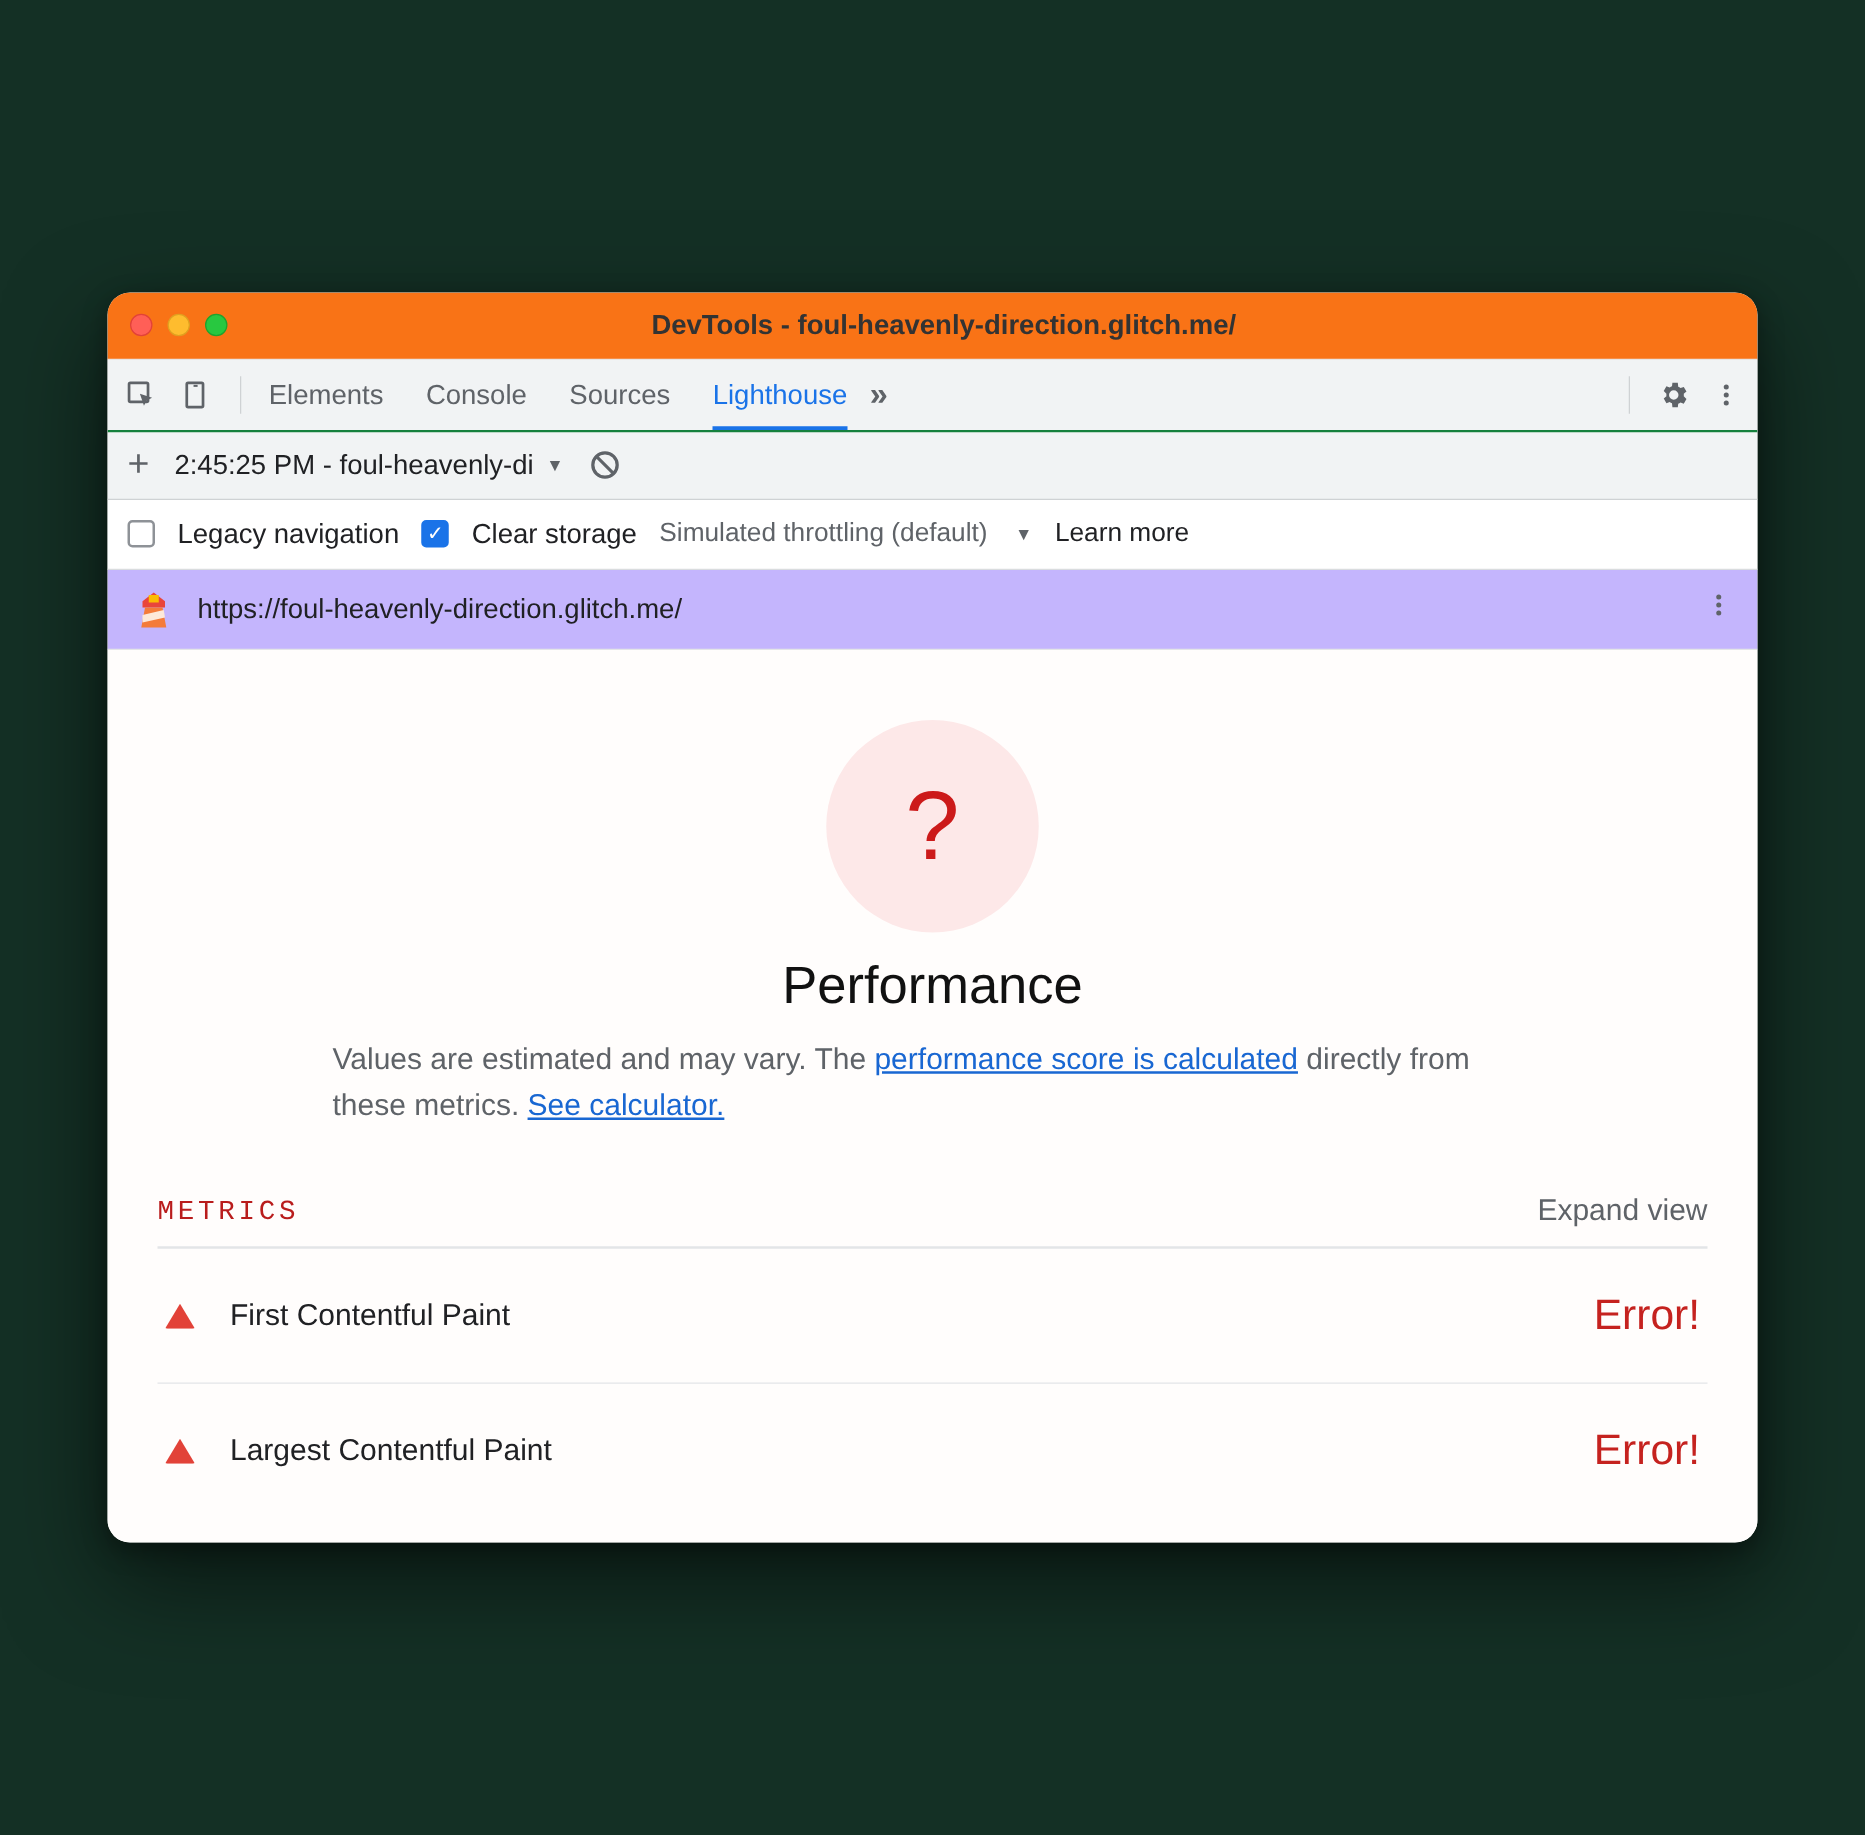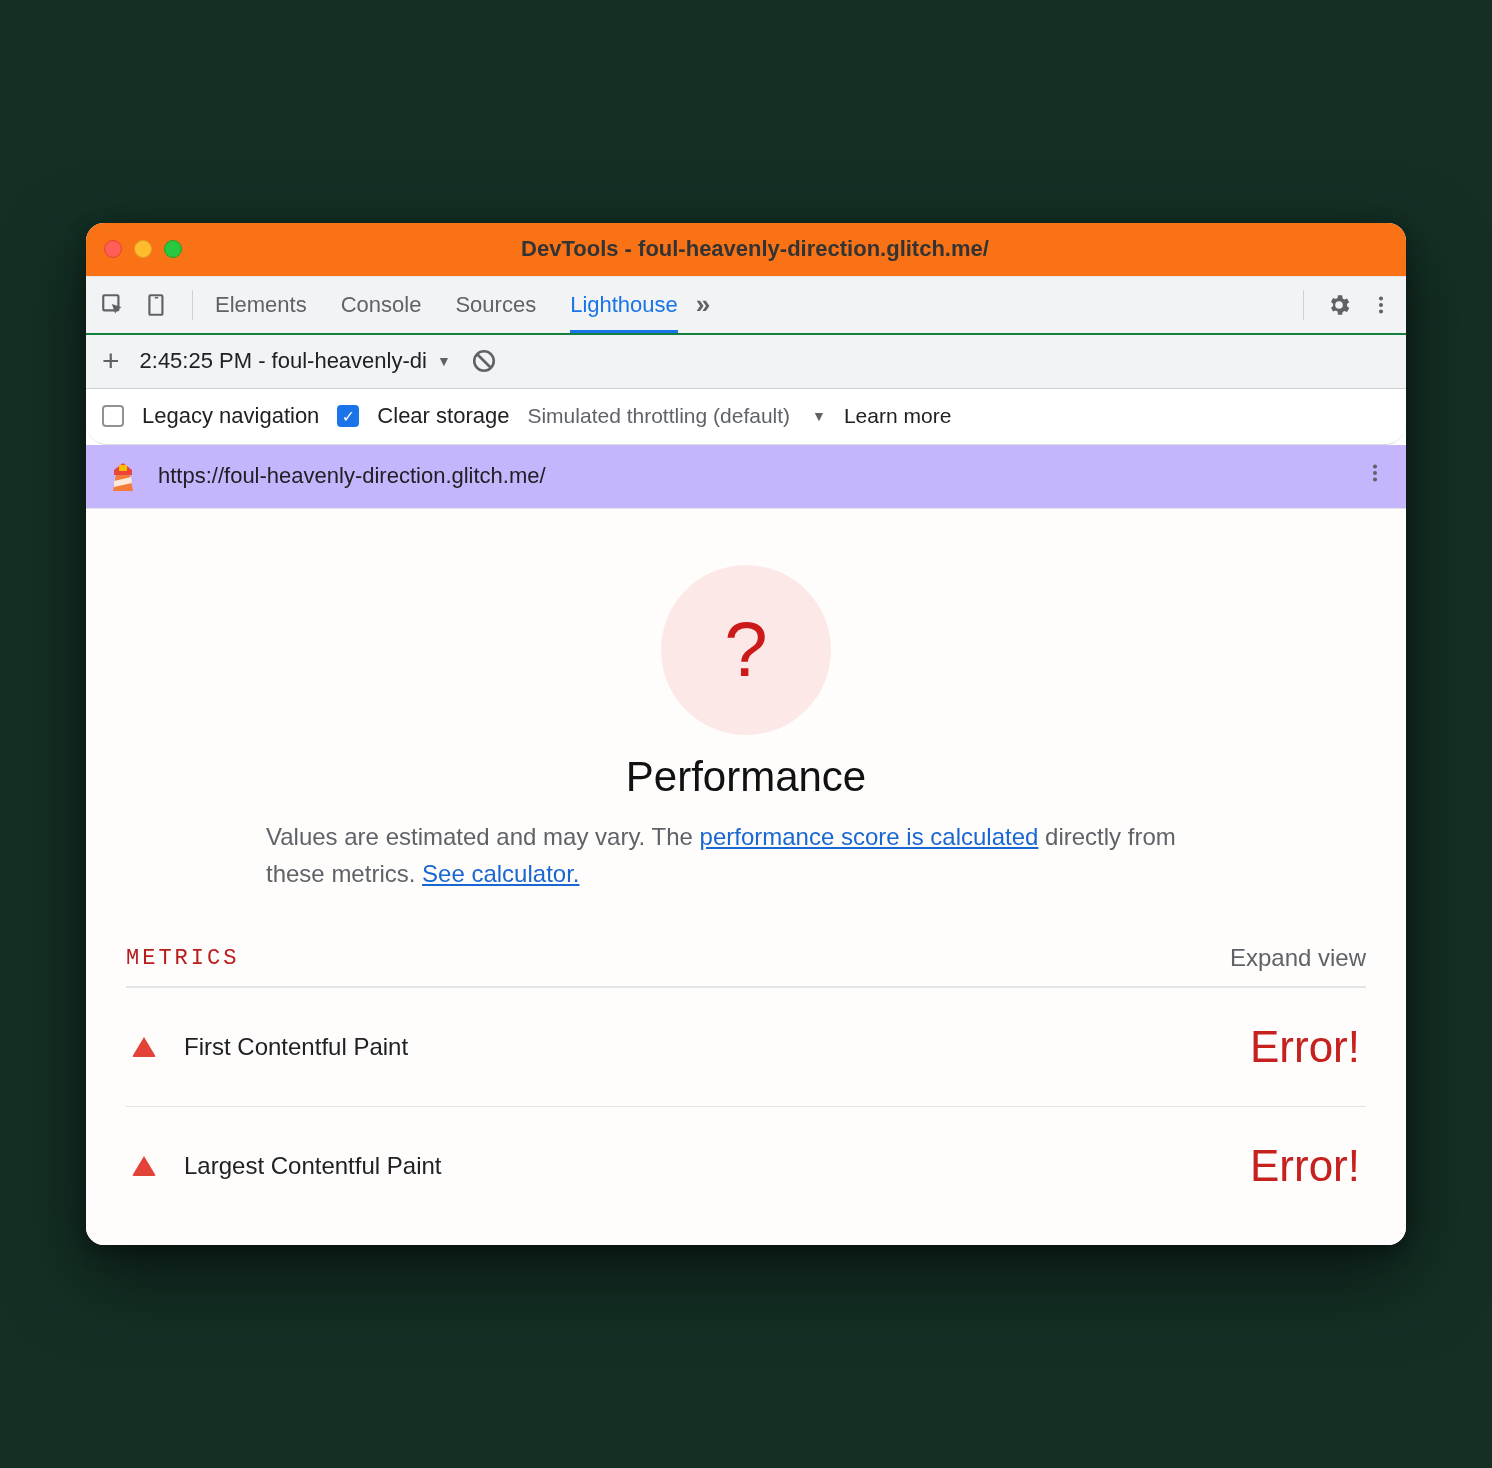--- a/index.html
+++ b/index.html
@@ -64,7 +64,7 @@
   .nosign svg{display:block;}
   .subbar2{
     height:56px;background:#fff;border-bottom:1px solid #d9dcde;
-    display:flex;align-items:center;padding:0 16px;gap:18px;font-size:22px;color:#202124;border-radius:21px;
+    display:flex;align-items:center;padding:0 16px;gap:18px;font-size:22px;color:#202124;
   }
   .chk{width:22px;height:22px;border:2px solid #8e9297;border-radius:4px;background:#fff;display:inline-flex;align-items:center;justify-content:center;}
   .chk.checked{background:#1a73e8;border-color:#1a73e8;color:#fff;font-size:16px;}

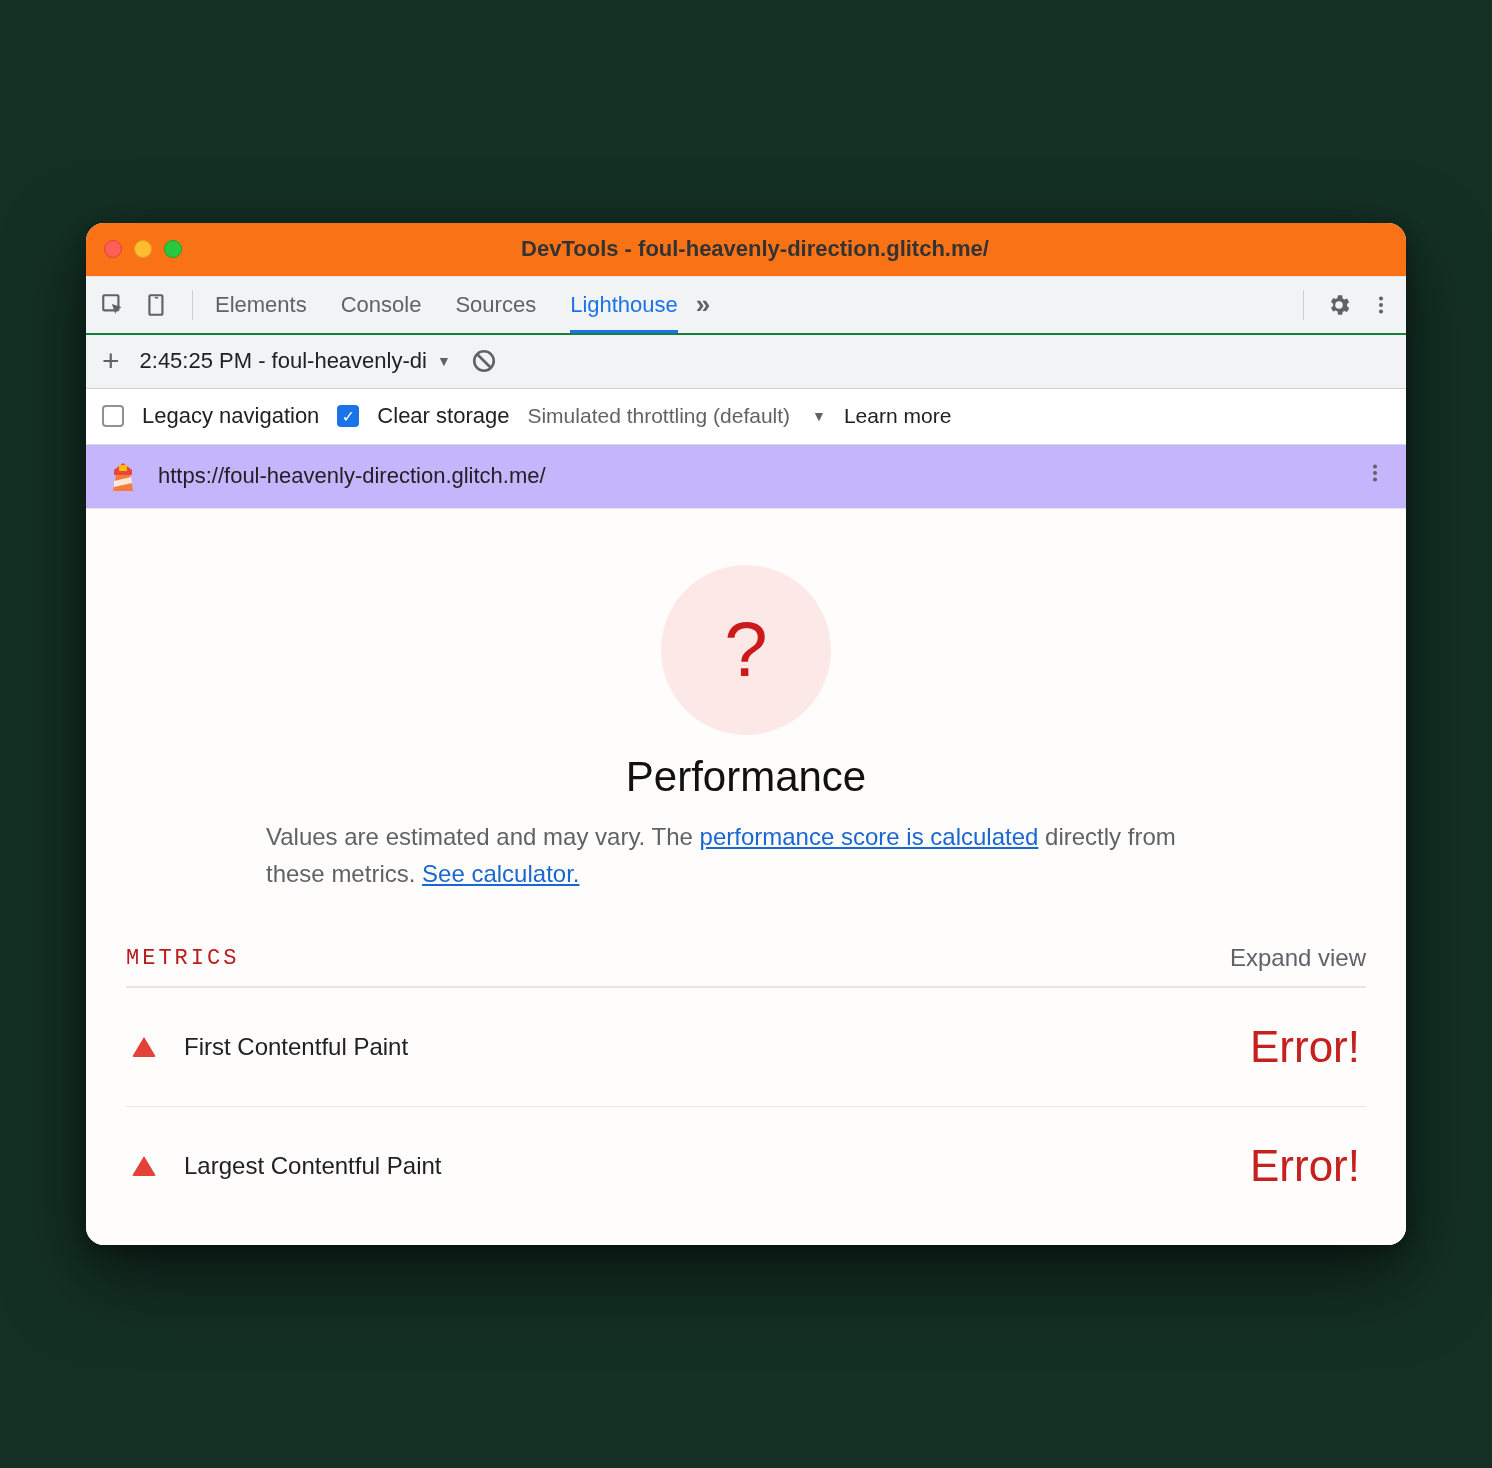--- a/index.html
+++ b/index.html
@@ -96,7 +96,7 @@
   }
   .metric-left{display:flex;align-items:center;gap:28px;font-size:24px;color:#202124;}
   .tri{width:0;height:0;border-left:12px solid transparent;border-right:12px solid transparent;border-bottom:20px solid #e24238;border-radius:2px;}
-  .err{color:#c5221f;font-size:44px;}
+  .err{color:#c5221f;font-size:34px;}
 </style>
 </head>
 <body>

